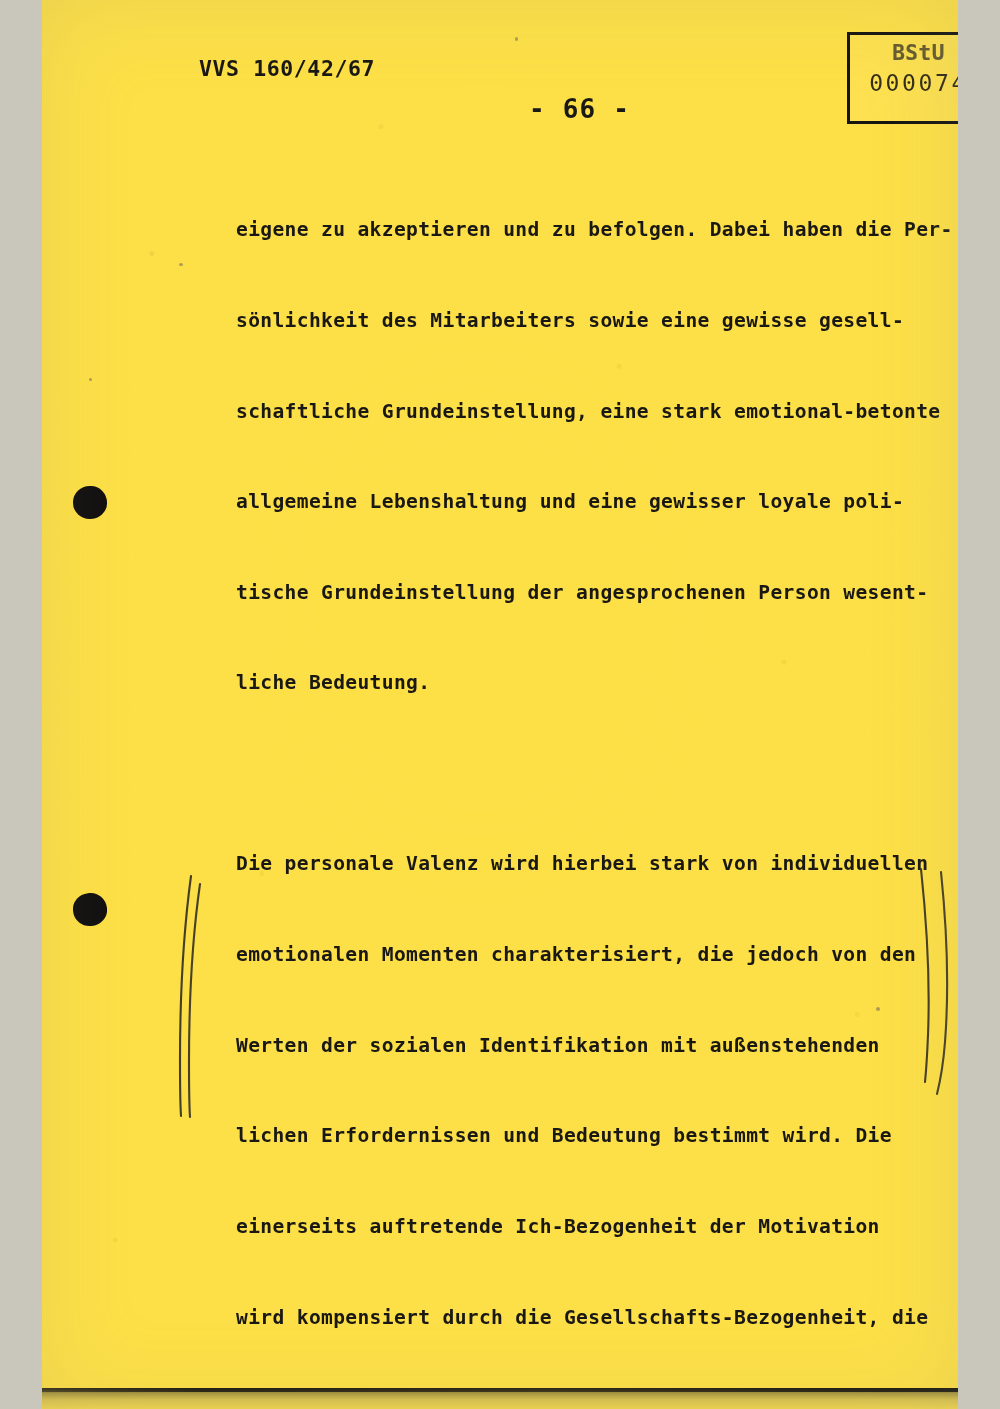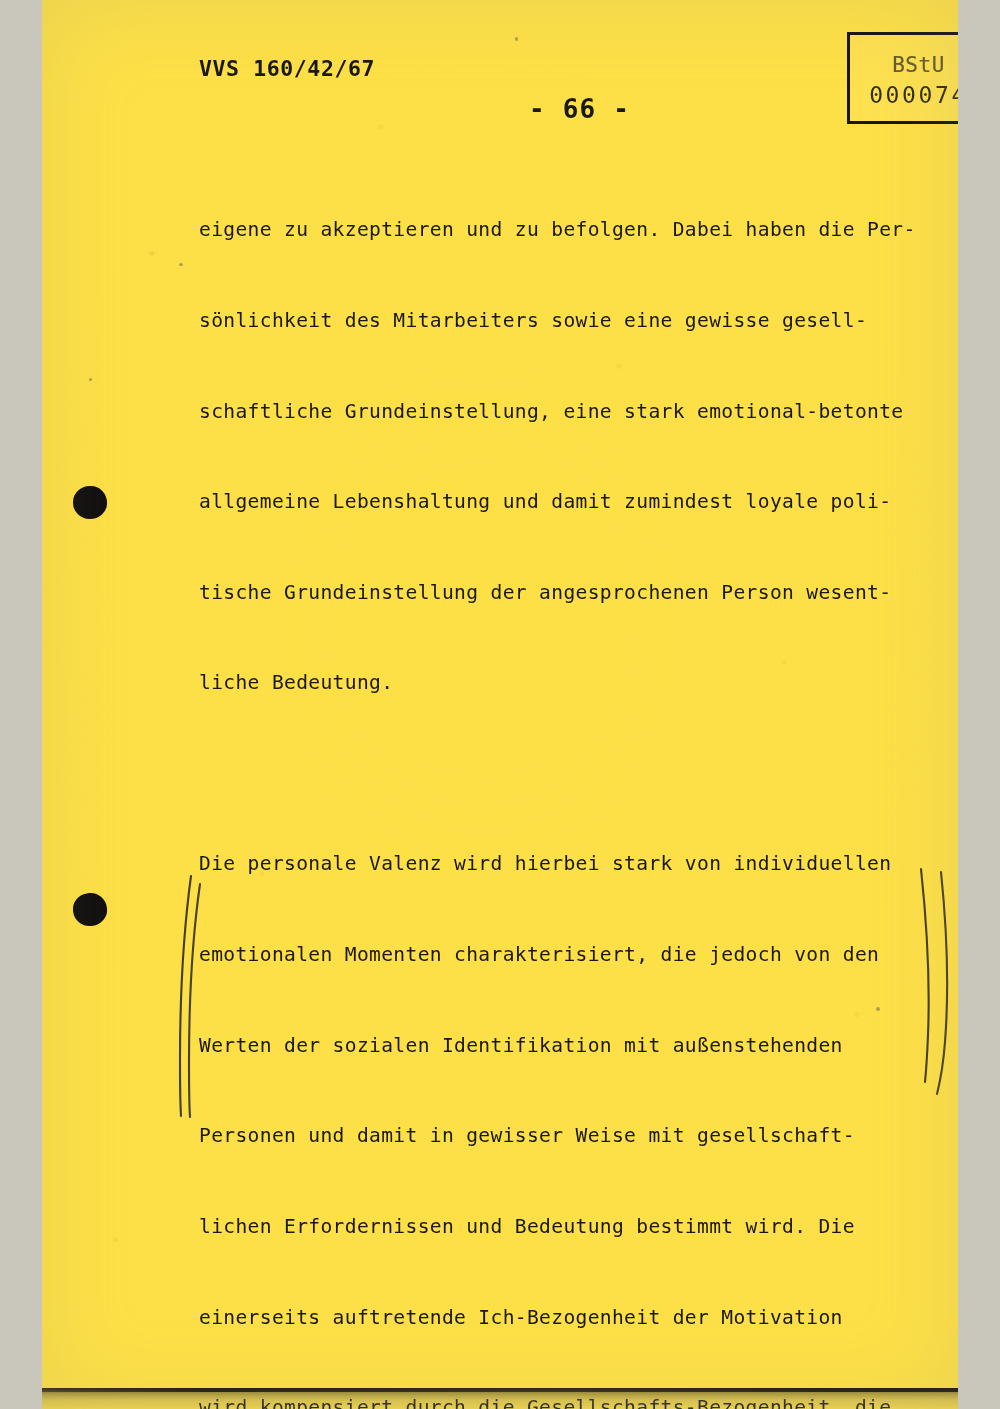--- a/index.html
+++ b/index.html
@@ -78,9 +78,9 @@
     background: rgba(255,255,255,0.05);
   }
   .stamp-agency {
-    margin-top: 18px;
+    margin-top: 6px;
     font-size: 21px;
-    font-weight: 400;
+    font-weight: 700;
     letter-spacing: 0.5px;
     color: #2c2823;
     opacity: .72;

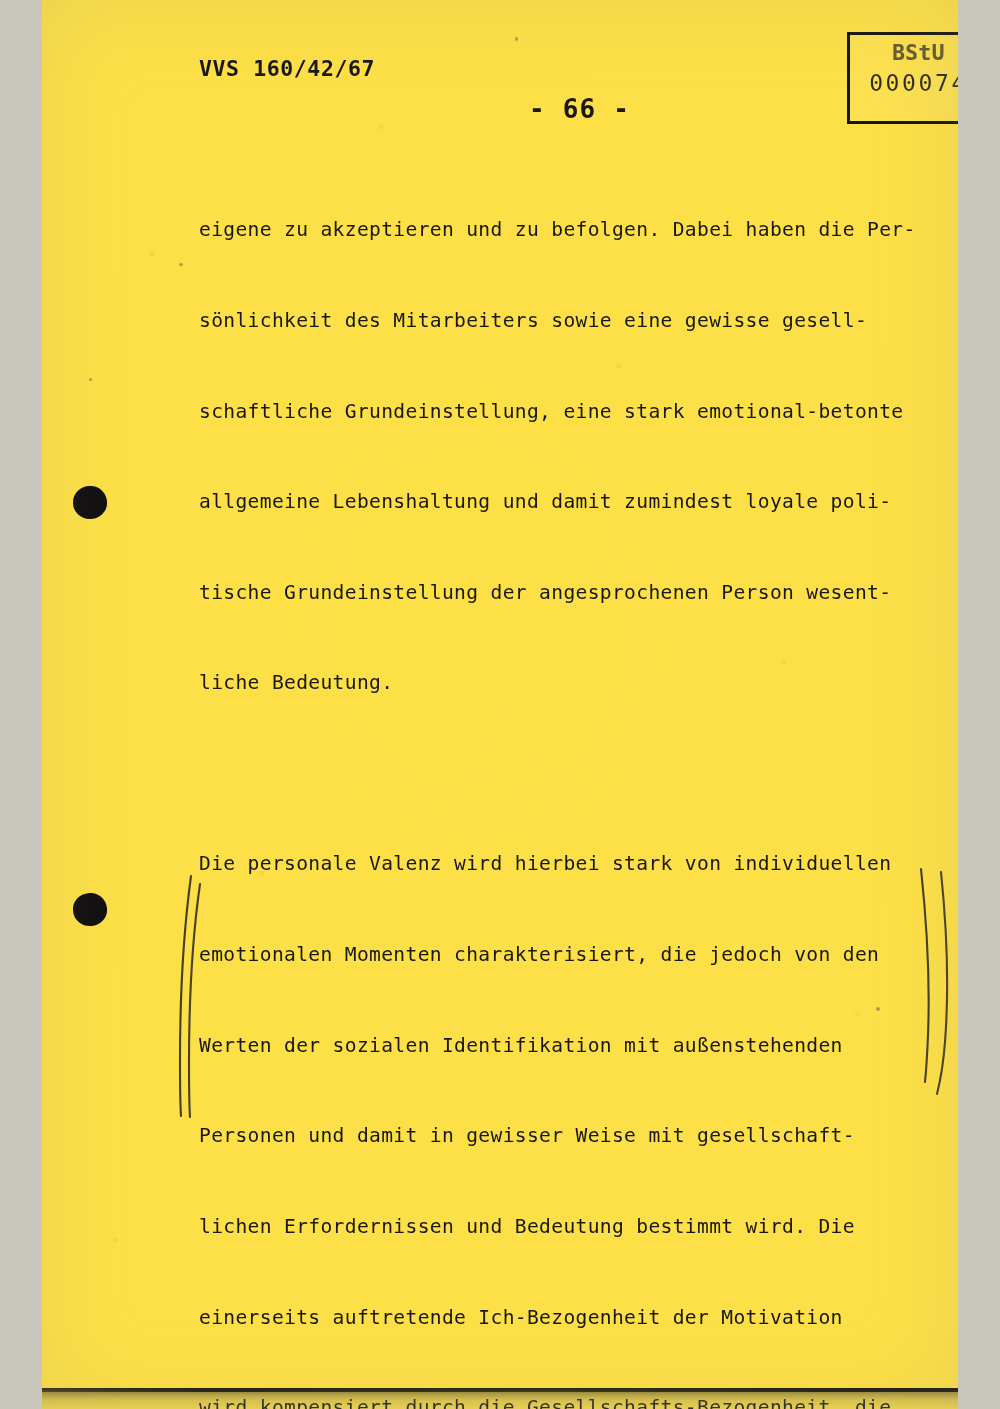--- a/index.html
+++ b/index.html
@@ -118,7 +118,8 @@
     line-height: 30.2px;
     letter-spacing: 0.35px;
     white-space: pre;
-    font-weight: 400;
+    font-weight: 700;
+    margin-left: 37px;
   }
   .para .ln { display: block; }
   .gap { height: 30px; }

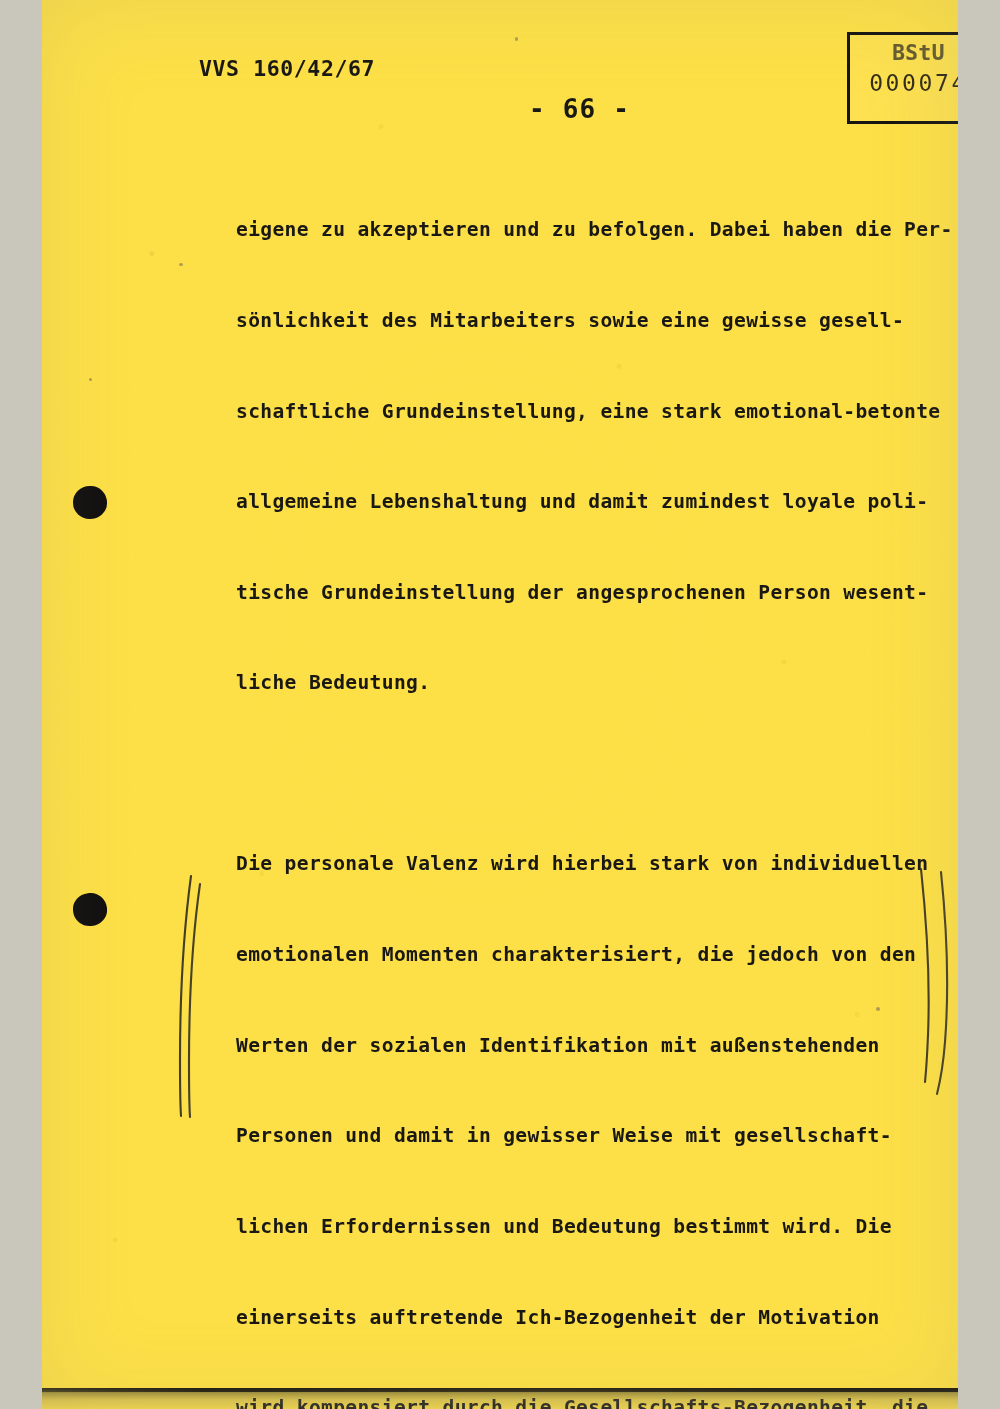--- a/index.html
+++ b/index.html
@@ -178,7 +178,7 @@
       <span class="ln">eigene zu akzeptieren und zu befolgen. Dabei haben die Per-</span>
       <span class="ln">sönlichkeit des Mitarbeiters sowie eine gewisse gesell-</span>
       <span class="ln">schaftliche Grundeinstellung, eine stark emotional-betonte</span>
-      <span class="ln">allgemeine Lebenshaltung und damit zumindest loyale poli-</span>
+      <span class="ln">allgemeine Lebenshaltung und eine gewisser loyale poli-</span>
       <span class="ln">tische Grundeinstellung der angesprochenen Person wesent-</span>
       <span class="ln">liche Bedeutung.</span>
     </div>

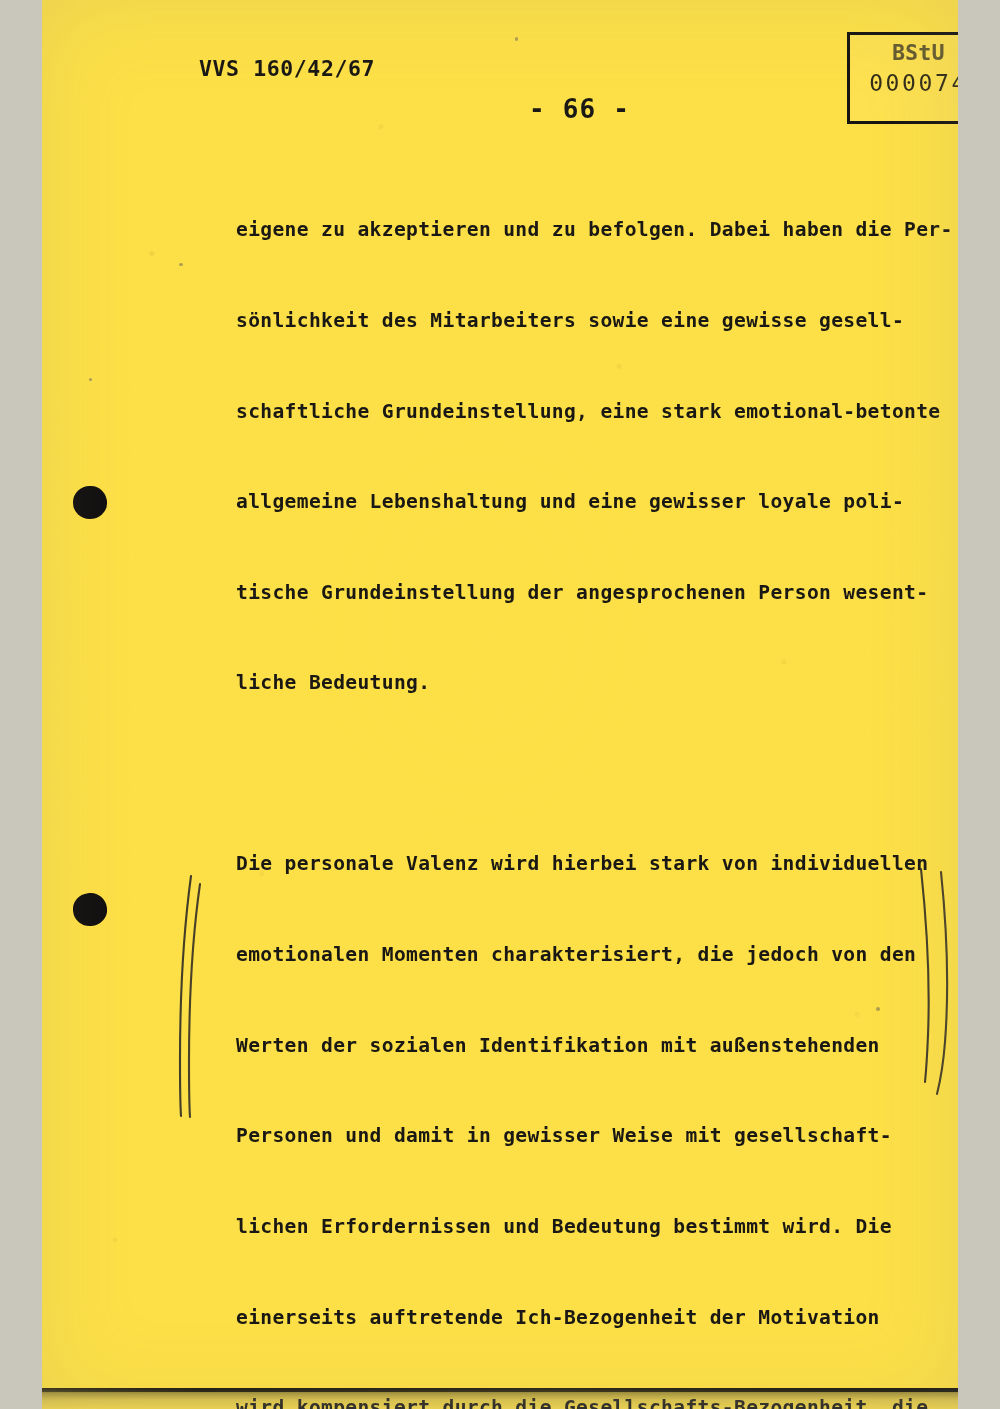--- a/index.html
+++ b/index.html
@@ -189,7 +189,6 @@
       <span class="ln">Die personale Valenz wird hierbei stark von individuellen</span>
       <span class="ln">emotionalen Momenten charakterisiert, die jedoch von den</span>
       <span class="ln">Werten der sozialen Identifikation mit außenstehenden</span>
-      <span class="ln">Personen und damit in gewisser Weise mit gesellschaft-</span>
       <span class="ln">lichen Erfordernissen und Bedeutung bestimmt wird. Die</span>
       <span class="ln">einerseits auftretende Ich-Bezogenheit der Motivation</span>
       <span class="ln">wird kompensiert durch die Gesellschafts-Bezogenheit, die</span>

